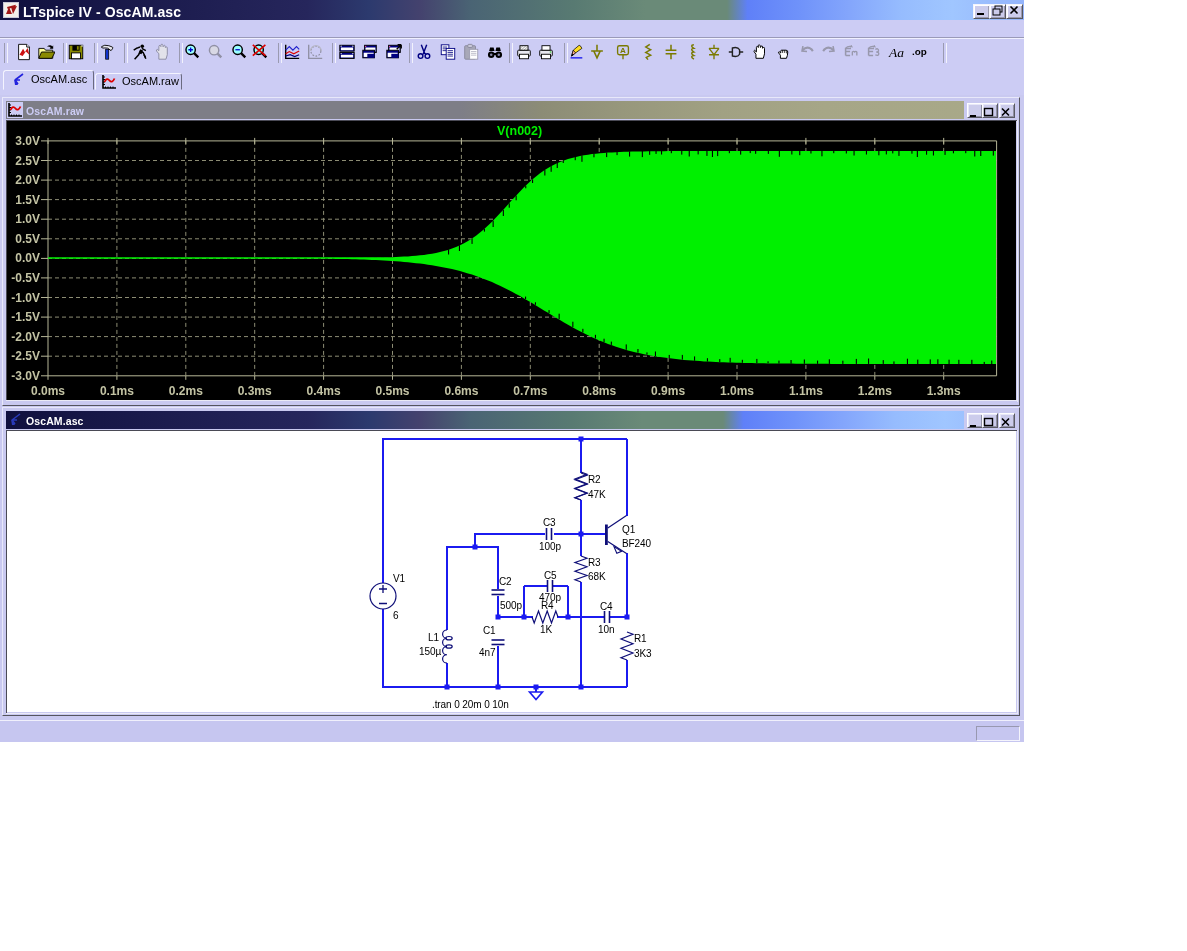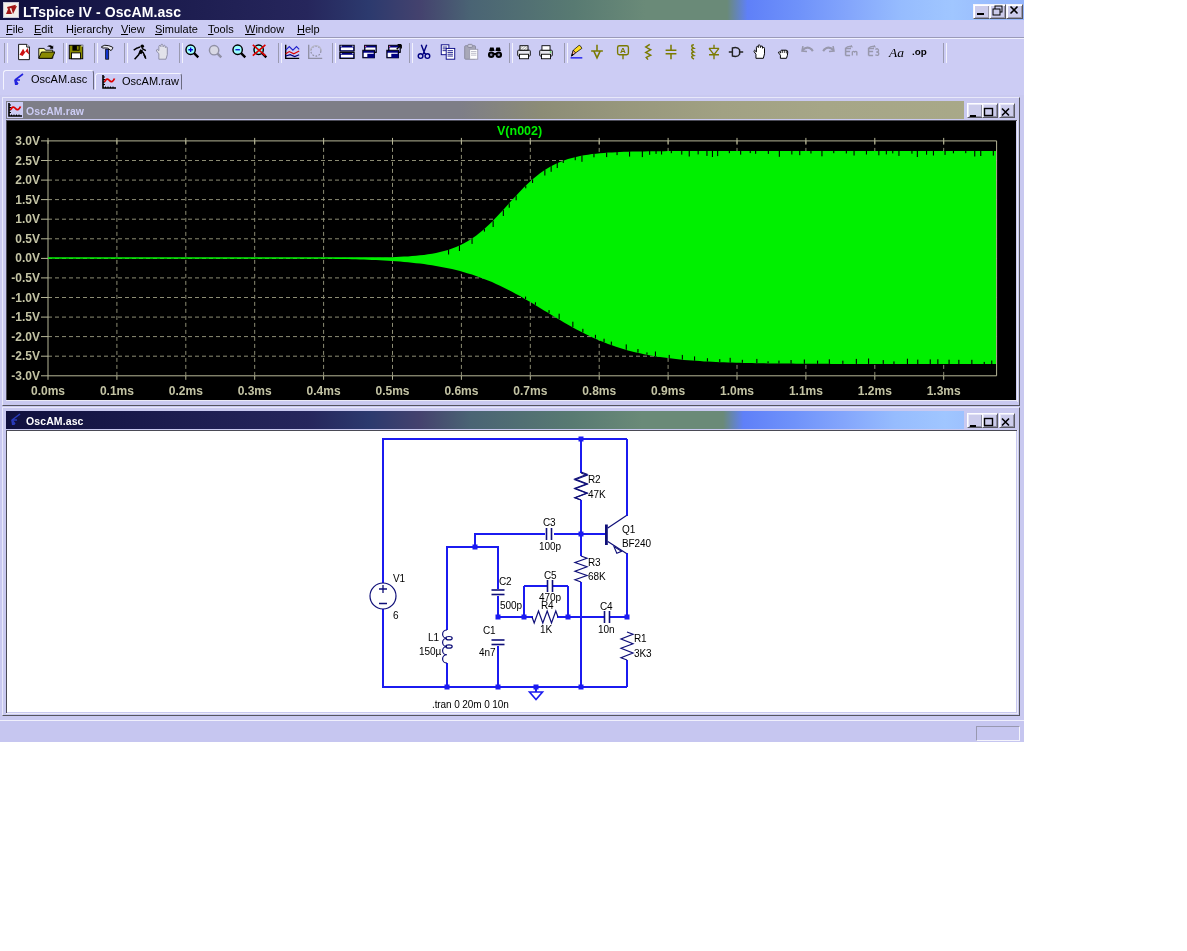--- a/index.html
+++ b/index.html
@@ -56,16 +56,6 @@
     <div class="winbtn" style="left:1006px;top:4px;"><svg width="13" height="11">
           <path d="M2.5 1.5 L9.5 8.5 M9.5 1.5 L2.5 8.5" stroke="#000" stroke-width="1.6"></path>
         </svg></div>
-  </div>
-  <div class="abs" id="menubar">
-    <span style="left:6px"><u>F</u>ile</span>
-    <span style="left:34px"><u>E</u>dit</span>
-    <span style="left:66px">H<u>i</u>erarchy</span>
-    <span style="left:121px"><u>V</u>iew</span>
-    <span style="left:155px"><u>S</u>imulate</span>
-    <span style="left:208px"><u>T</u>ools</span>
-    <span style="left:245px"><u>W</u>indow</span>
-    <span style="left:297px"><u>H</u>elp</span>
   </div>
   <div class="abs" id="menudiv"></div>
   <div class="abs" id="toolbar">

